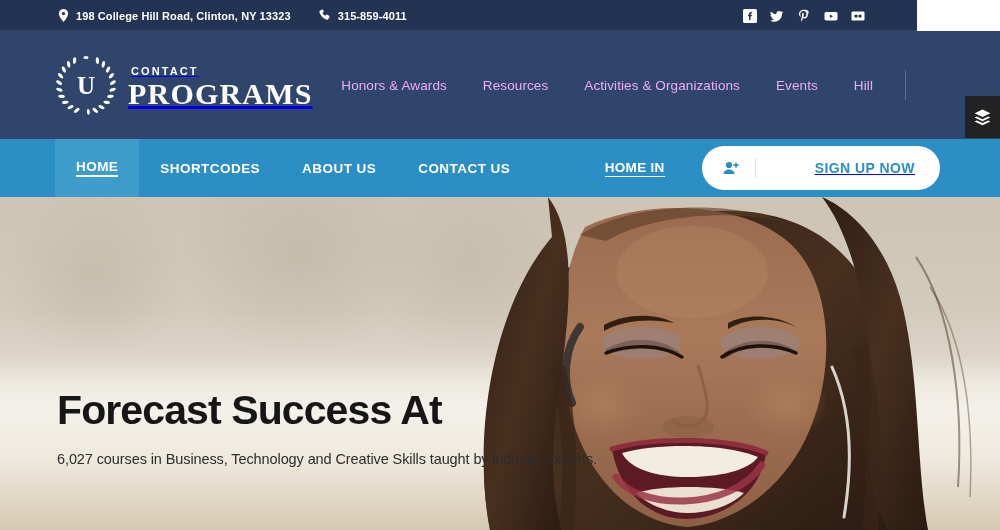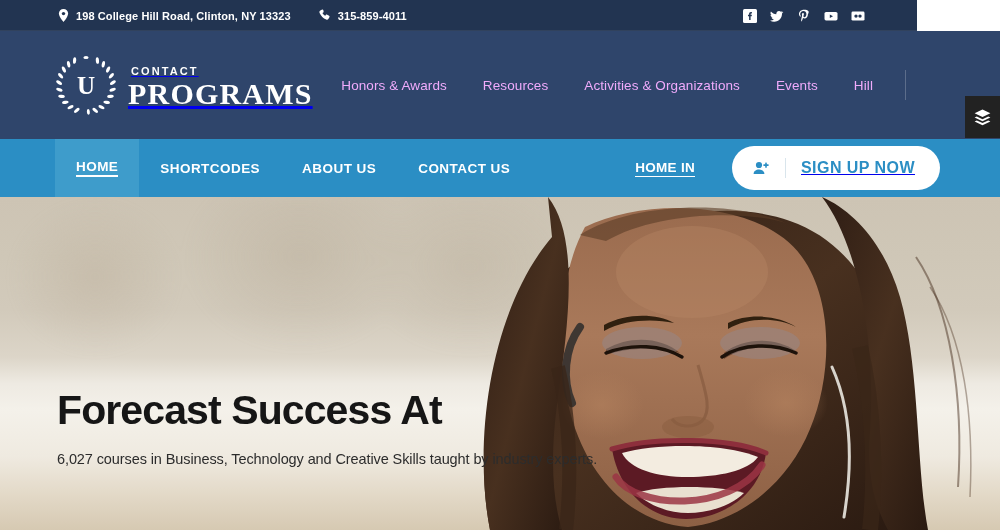--- a/index.html
+++ b/index.html
@@ -105,8 +105,8 @@
   .signup-ico { display: inline-flex; align-items: center; width: 17px; height: 15px; }
   .signup-ico svg { display: block; }
   .signup-div { width: 1px; height: 20px; background: #d9e5ec; margin: 0 15px; }
-  .signup-label { color: #2b8ec4; font-size: 16px; font-weight: bold;
-                  letter-spacing: .45px; white-space: nowrap; }
+  .signup-label { color: #2b8ec4; font-size: 14px; font-weight: bold;
+                  letter-spacing: .45px; white-space: nowrap; margin-left: 44px; }
 
   
   .hero {

